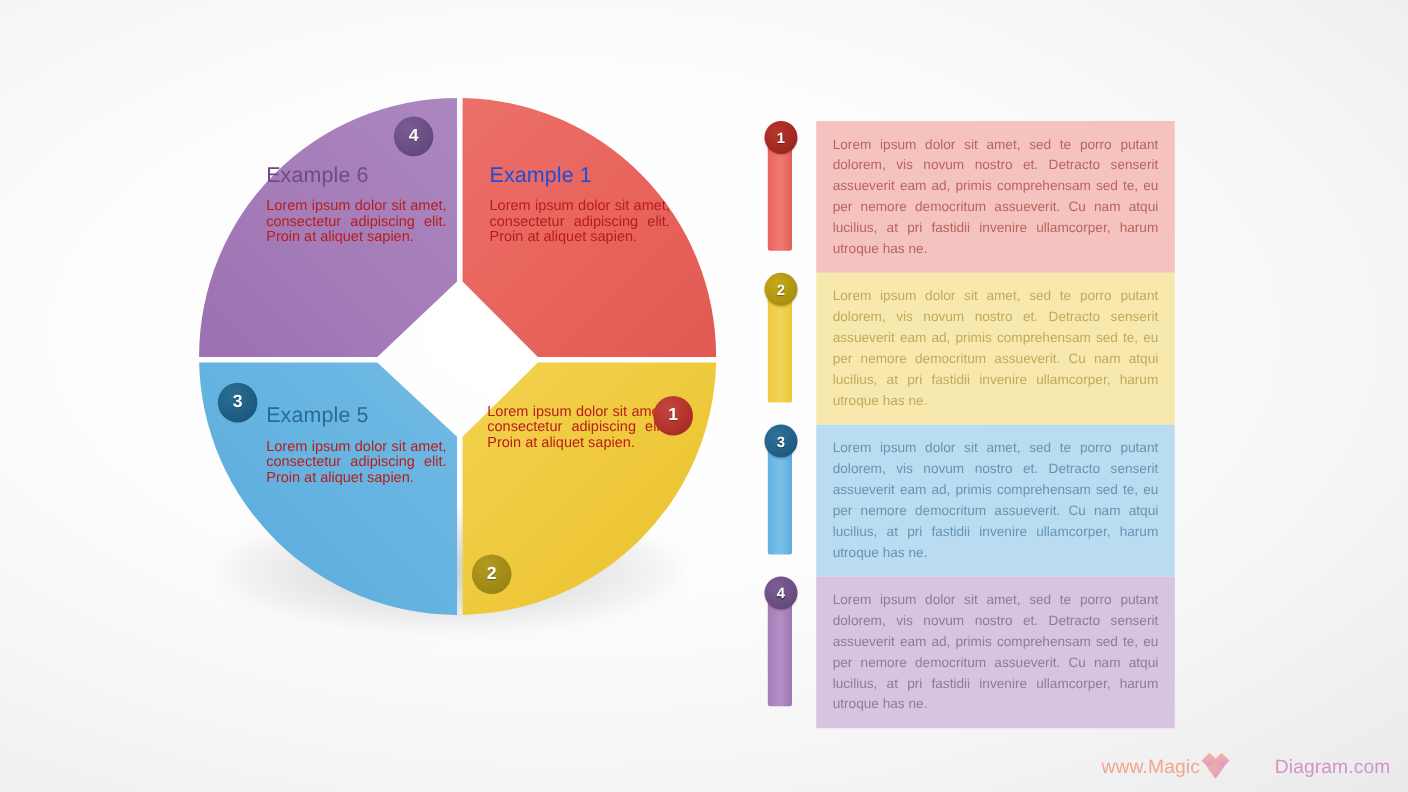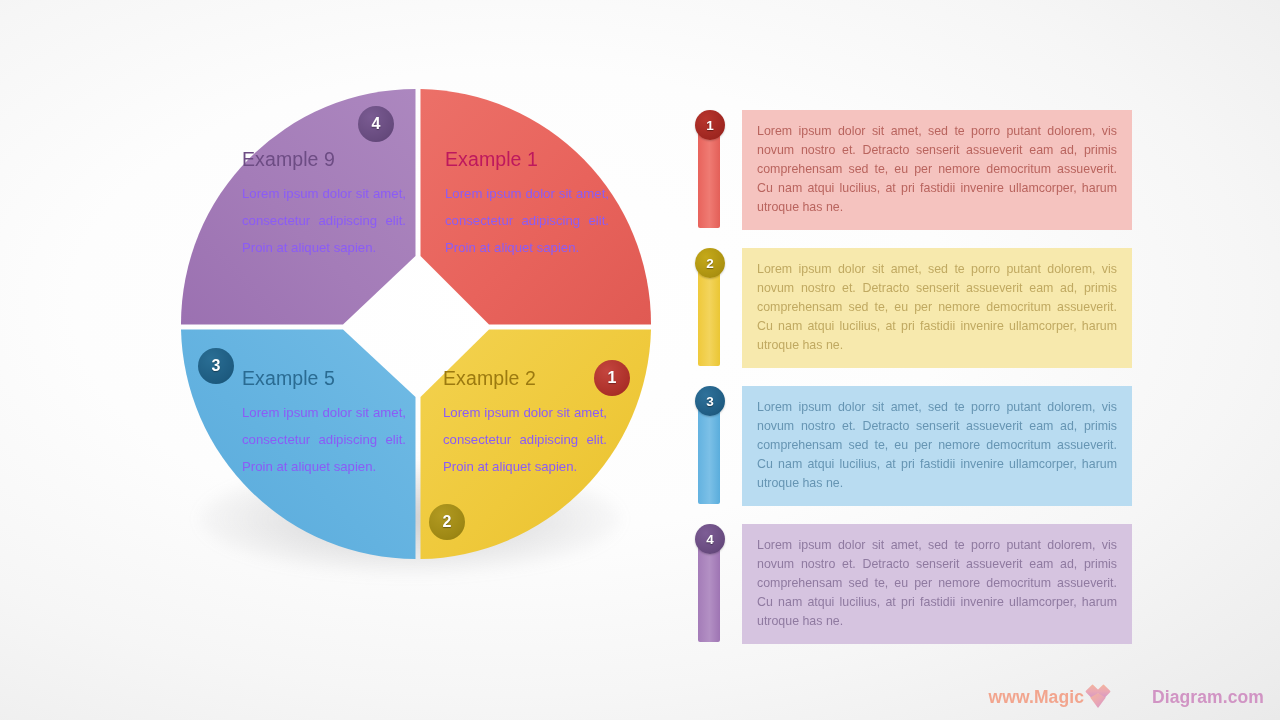--- a/index.html
+++ b/index.html
@@ -150,7 +150,7 @@
     position: absolute;
     left: 44px;
     top: 0;
-    width: 390px;
+    width: 326px;
     min-height: 120px;
     padding: 12px 15px 11px 15px;
     font-size: 12.4px;

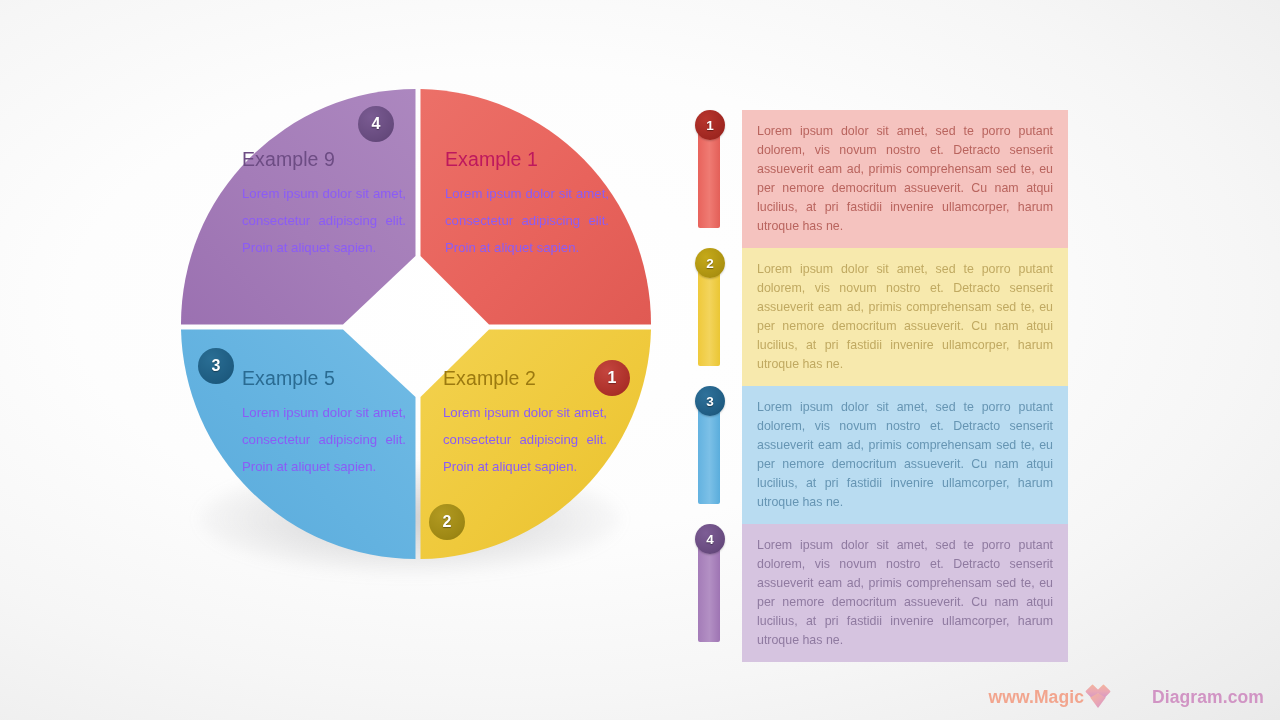--- a/index.html
+++ b/index.html
@@ -249,7 +249,7 @@
     <div class="wedge-body">Lorem ipsum dolor sit amet, consectetur adipiscing elit. Proin at aliquet sapien.</div>
   </div>
   <div class="wedge-text" id="wedge-text-4">
-    <div class="wedge-title">Example 9</div>
+    <div class="wedge-title">Example 6</div>
     <div class="wedge-body">Lorem ipsum dolor sit amet, consectetur adipiscing elit. Proin at aliquet sapien.</div>
   </div>
 

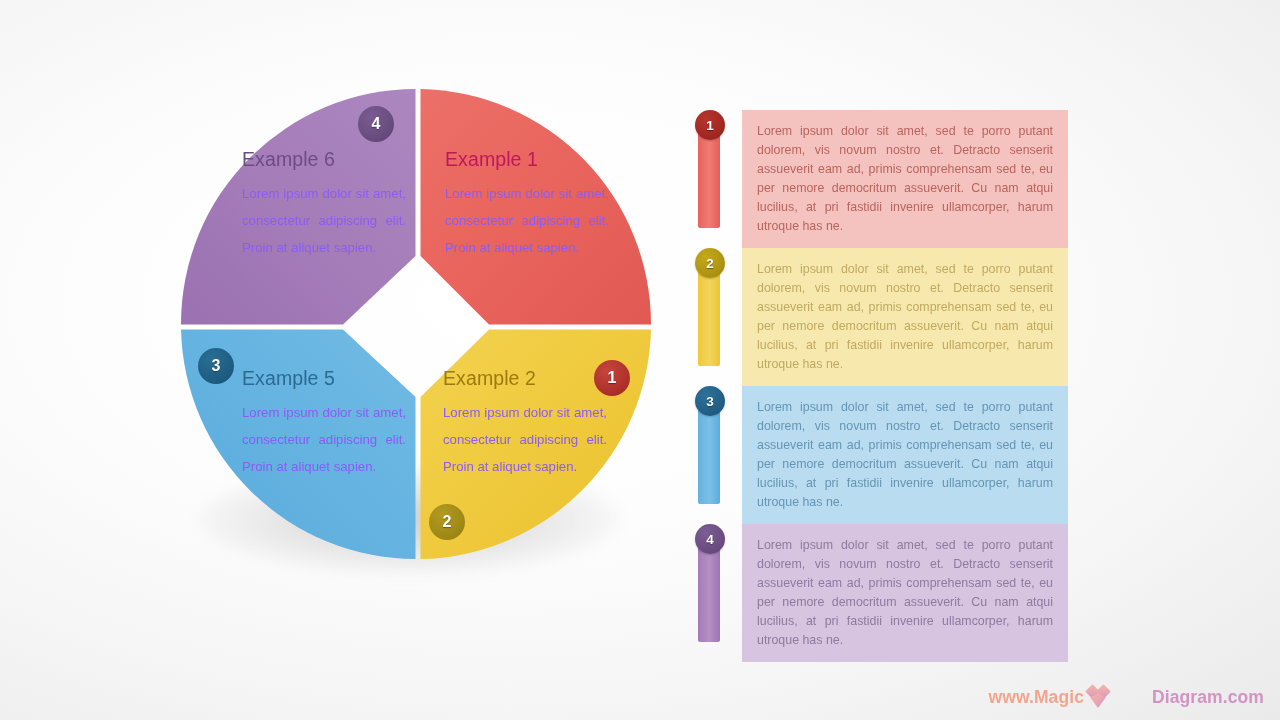--- a/index.html
+++ b/index.html
@@ -75,7 +75,7 @@
   }
 
   #wedge-text-1 { left: 267px; top: 62px; }
-  #wedge-text-1 .wedge-title { color: #be185d; }
+  #wedge-text-1 .wedge-title { color: #1d4ed8; }
 
   #wedge-text-2 { left: 265px; top: 281px; }
   #wedge-text-2 .wedge-title { color: #9c7a10; }

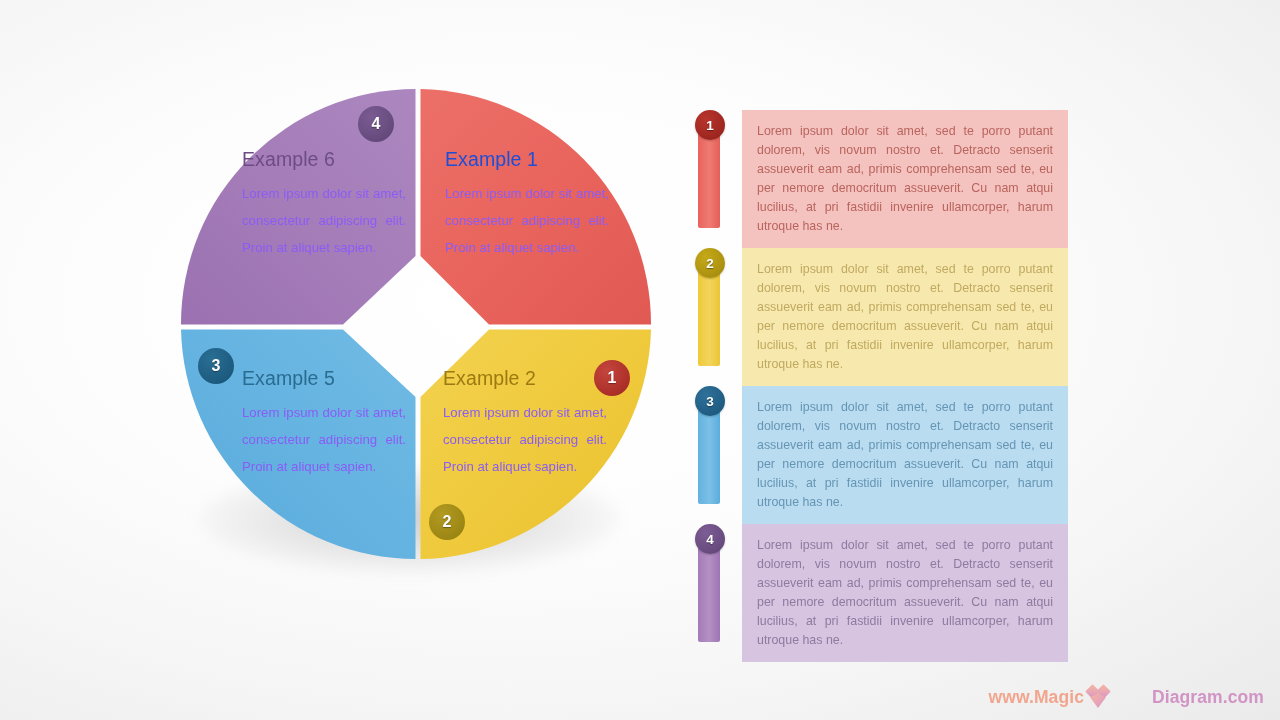--- a/index.html
+++ b/index.html
@@ -68,8 +68,8 @@
   }
   .wedge-body {
     font-size: 13.2px;
-    line-height: 27px;
-    color: #8b5cf6;
+    line-height: 14px;
+    color: #b91c1c;
     text-align: justify;
     text-align-last: left;
   }

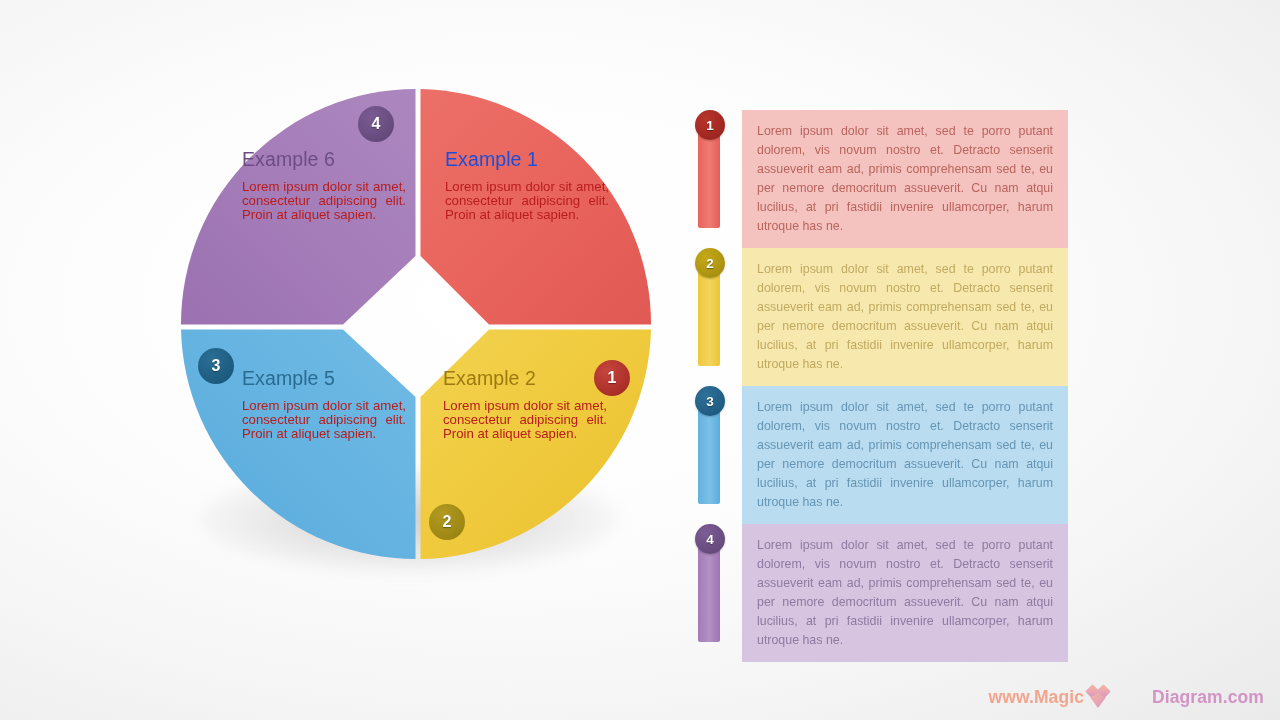--- a/index.html
+++ b/index.html
@@ -241,7 +241,6 @@
     <div class="wedge-body">Lorem ipsum dolor sit amet, consectetur adipiscing elit. Proin at aliquet sapien.</div>
   </div>
   <div class="wedge-text" id="wedge-text-2">
-    <div class="wedge-title">Example 2</div>
     <div class="wedge-body">Lorem ipsum dolor sit amet, consectetur adipiscing elit. Proin at aliquet sapien.</div>
   </div>
   <div class="wedge-text" id="wedge-text-3">

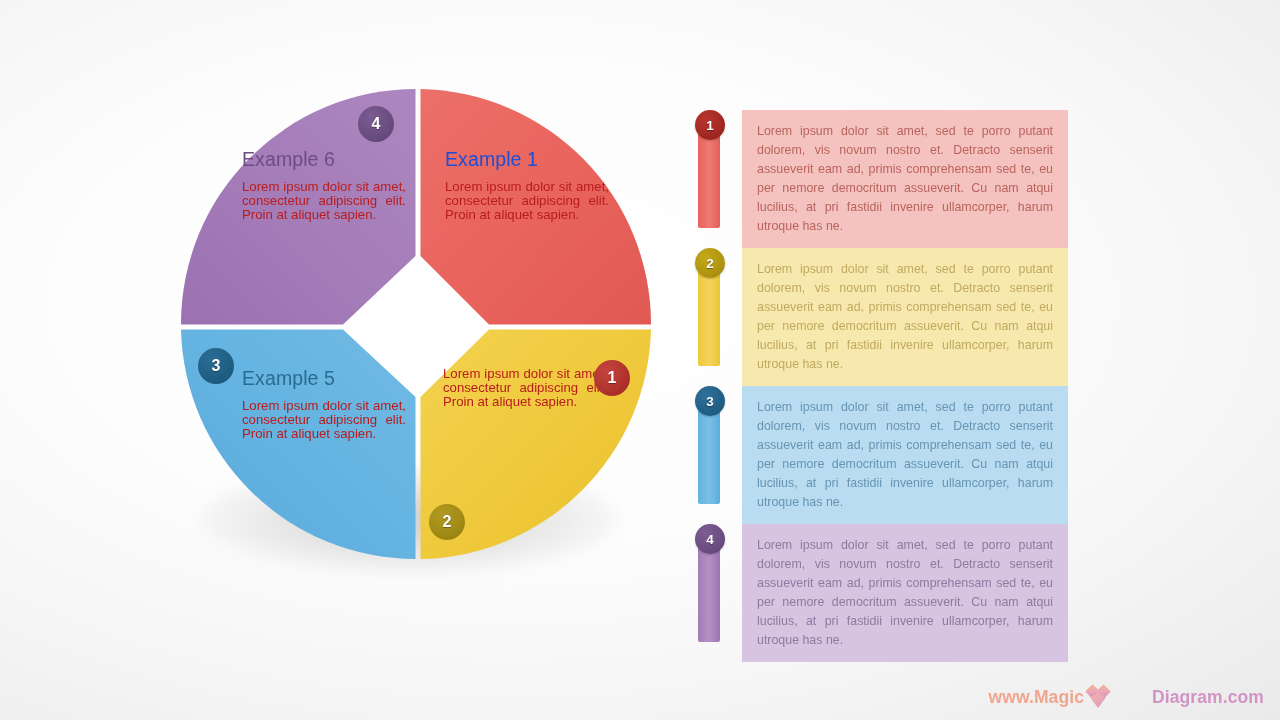--- a/index.html
+++ b/index.html
@@ -185,7 +185,7 @@
     display: flex;
     align-items: center;
     font-size: 17.5px;
-    font-weight: bold;
+    font-weight: normal;
     letter-spacing: .1px;
   }
   .wm-part-1 { color: #f2a58e; }

